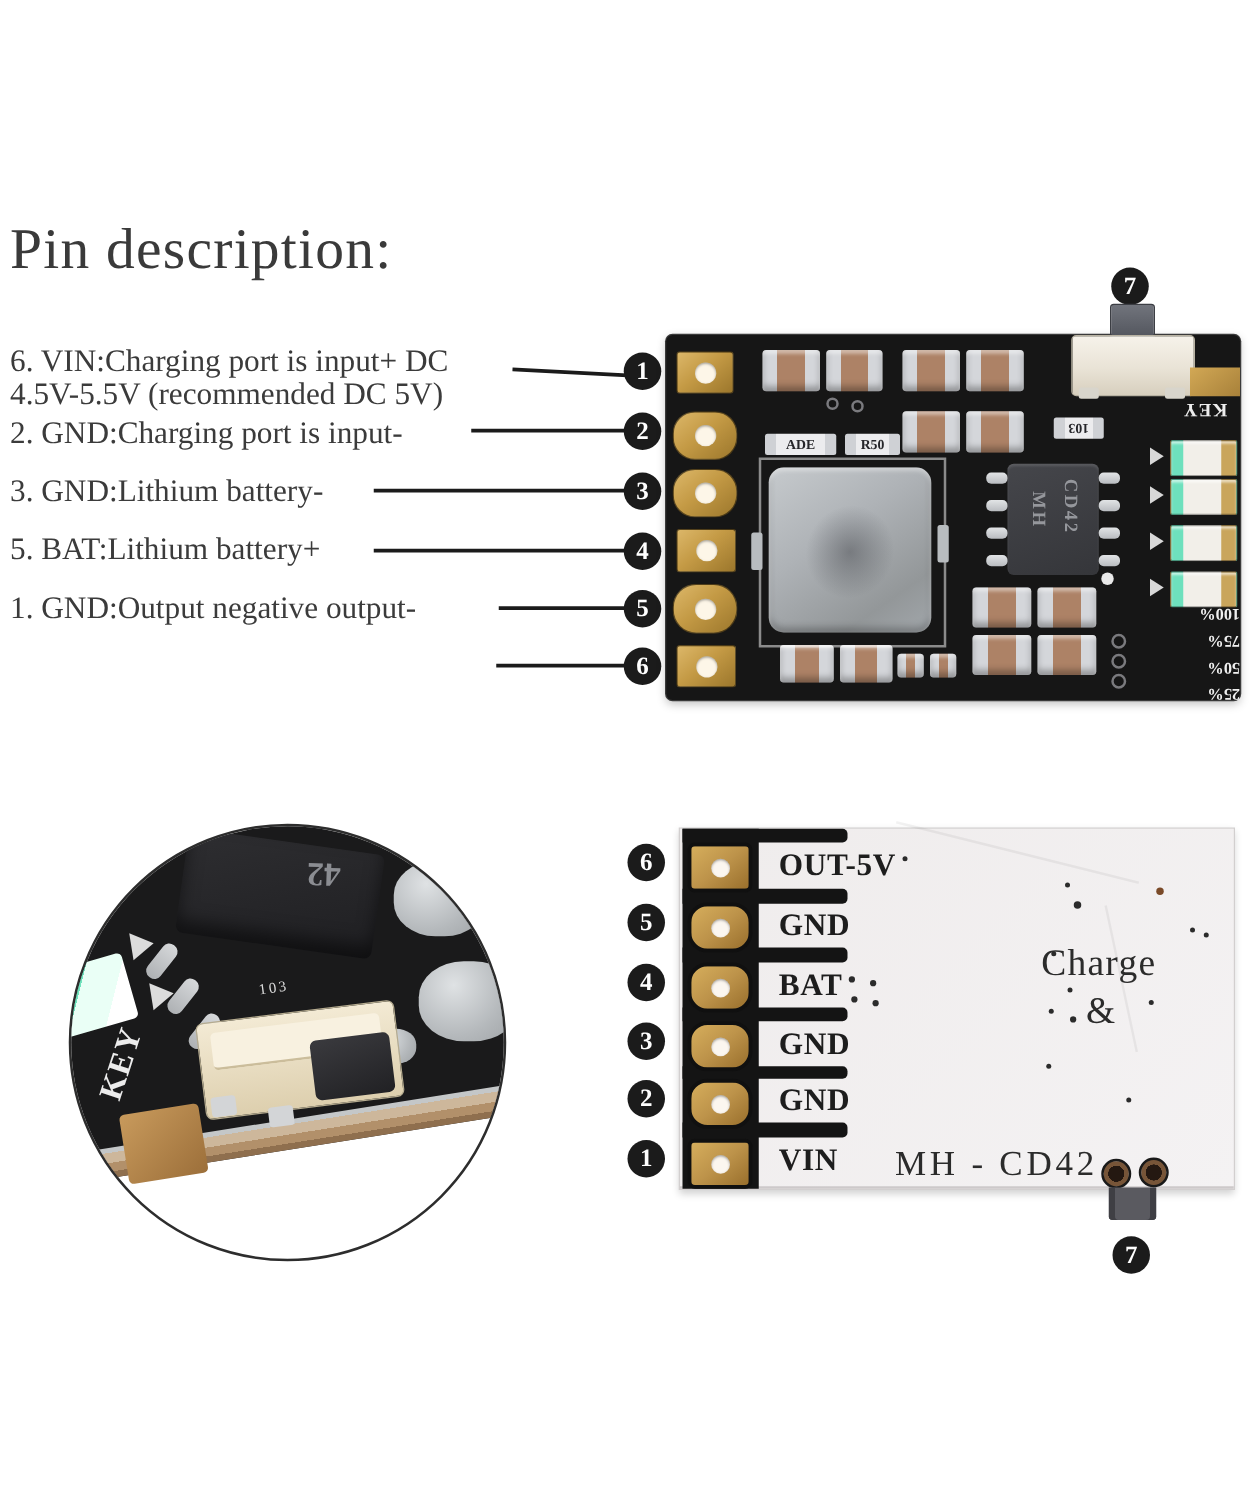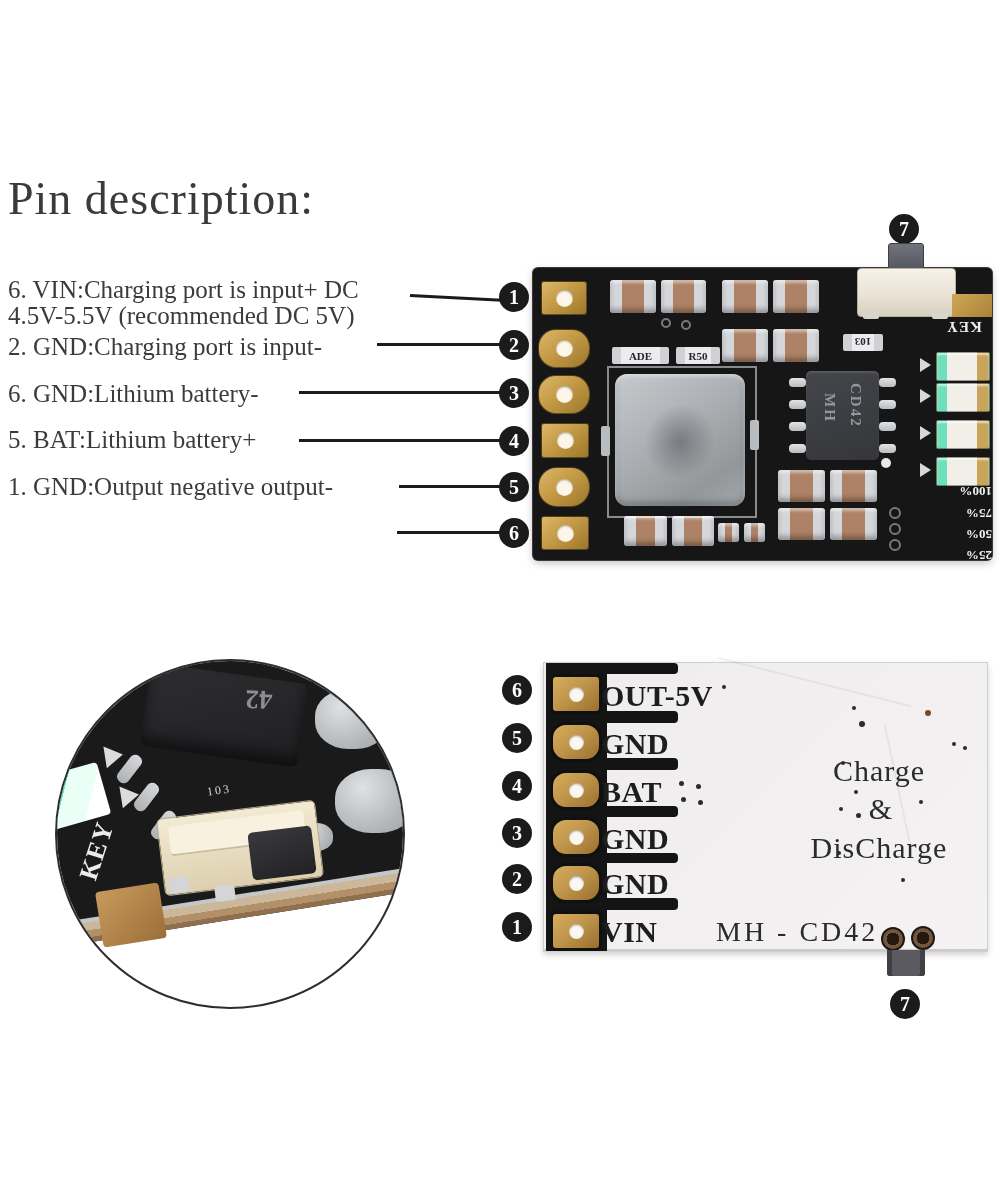--- a/index.html
+++ b/index.html
@@ -126,7 +126,7 @@
   <div class="pin-item" style="top:277px;width:430px;">6. VIN:Charging port is input+ DC
 4.5V-5.5V (recommended DC 5V)</div>
   <div class="pin-item" style="top:334px;">2. GND:Charging port is input-</div>
-  <div class="pin-item" style="top:381px;">6. GND:Lithium battery-</div>
+  <div class="pin-item" style="top:381px;">3. GND:Lithium battery-</div>
   <div class="pin-item" style="top:427px;">5. BAT:Lithium battery+</div>
   <div class="pin-item" style="top:474px;">1. GND:Output negative output-</div>
 

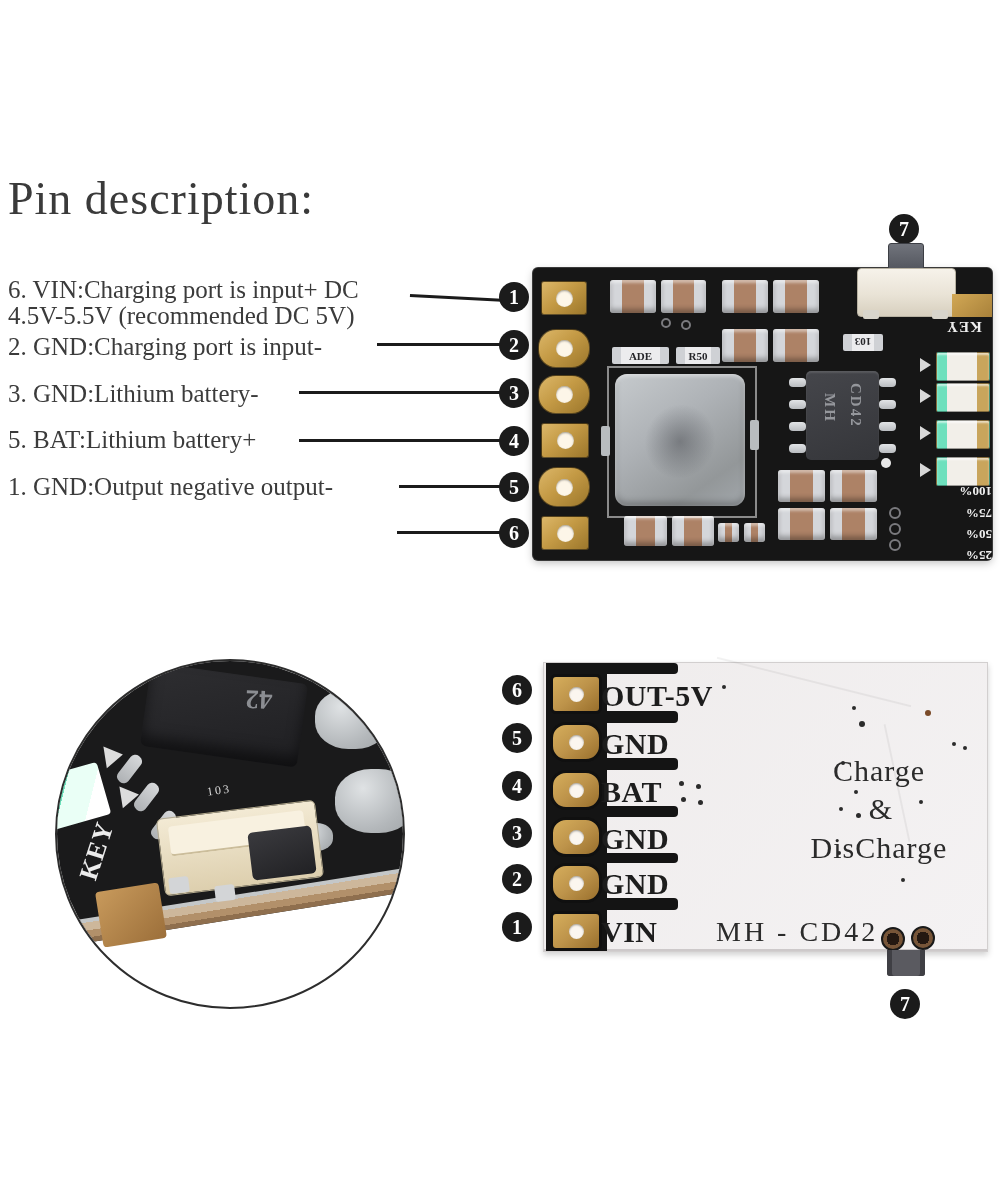--- a/index.html
+++ b/index.html
@@ -70,7 +70,7 @@
          background:linear-gradient(140deg,#d6ae5c 0%,#bd934a 50%,#996f2c 100%);
          display:flex;align-items:center;justify-content:center;}
   .pad-b .pad-hole{width:15px;height:15px;background:#fbf6ef;}
-  .pin-label{position:absolute;left:57px;font-size:30px;font-weight:600;letter-spacing:.5px;color:#1d1d1d;}
+  .pin-label{position:absolute;left:79px;font-size:25px;font-weight:600;letter-spacing:.5px;color:#1d1d1d;}
   .bb-dot{position:absolute;border-radius:50%;background:#2b2b2b;}
   .bb-dot.brown{background:#7a4a28;}
   .print{position:absolute;color:#2b2b2b;font-size:30px;letter-spacing:1px;text-align:center;}

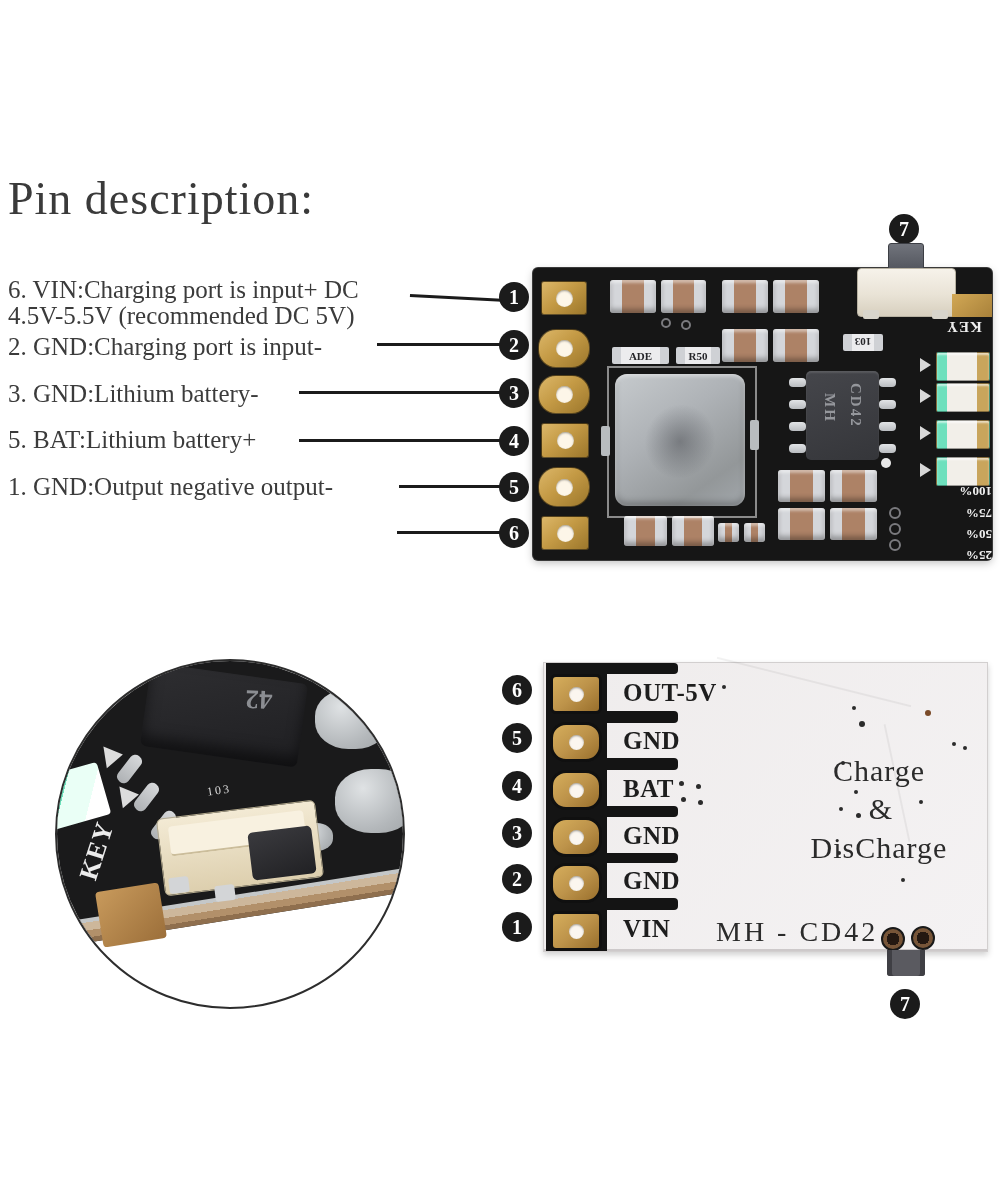--- a/index.html
+++ b/index.html
@@ -316,7 +316,6 @@
 
     <div class="print" style="left:273px;top:91px;width:124px;">Charge</div>
     <div class="print" style="left:275px;top:129px;width:124px;">&amp;</div>
-    <div class="print" style="left:250px;top:168px;width:170px;">DisCharge</div>
     <div class="model">MH - CD42</div>
 
     <div class="bhole" style="left:337px;top:264px;"></div>

